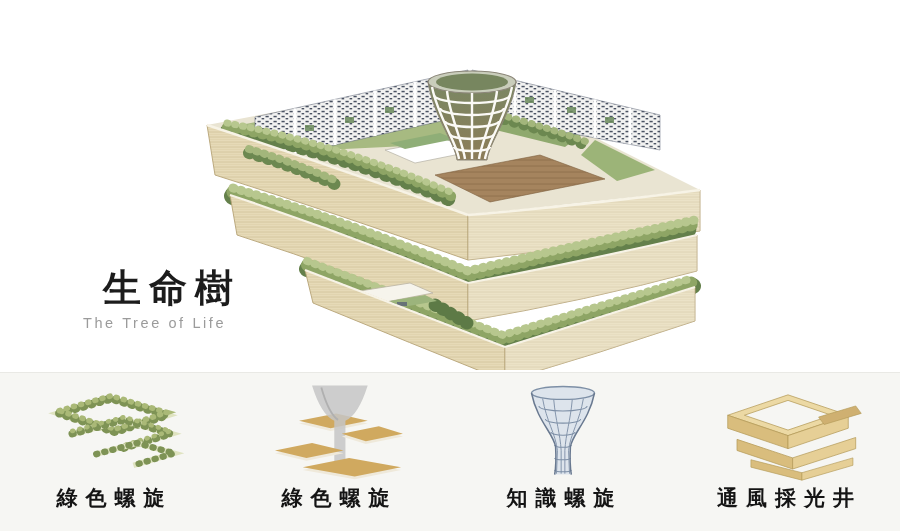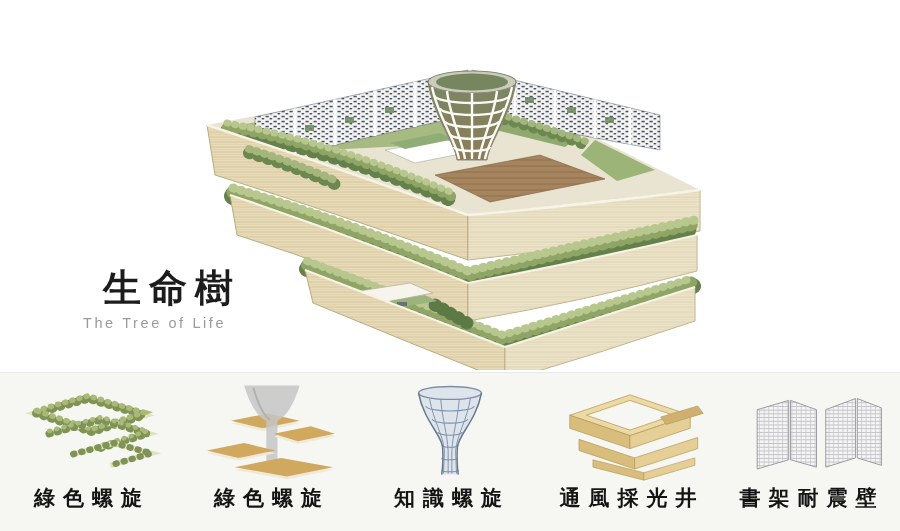--- a/index.html
+++ b/index.html
@@ -234,24 +234,6 @@
     <div class="feature-label">通風採光井</div>
   </div>
 
-  <div class="feature">
-    <div class="feature-art">
-      <svg width="170" height="102" viewBox="0 0 170 110">
-        <defs>
-          <pattern id="sgrid" width="5" height="4" patternUnits="userSpaceOnUse">
-            <rect width="5" height="4" fill="#f4f4f4"></rect>
-            <line x1="0" y1="0.5" x2="5" y2="0.5" stroke="#b4b4ba" stroke-width="0.8"></line>
-            <line x1="0.5" y1="0" x2="0.5" y2="4" stroke="#c6c6cc" stroke-width="0.8"></line>
-          </pattern>
-        </defs>
-        <polygon points="28,32 62,22 62,86 28,96" fill="url(#sgrid)" stroke="#96969c" stroke-width="1"></polygon>
-        <polygon points="64,22 92,32 92,94 64,86" fill="url(#sgrid)" stroke="#96969c" stroke-width="1"></polygon>
-        <polygon points="102,32 134,20 134,84 102,94" fill="url(#sgrid)" stroke="#96969c" stroke-width="1"></polygon>
-        <polygon points="136,20 162,30 162,92 136,84" fill="url(#sgrid)" stroke="#96969c" stroke-width="1"></polygon>
-      </svg>
-    </div>
-    <div class="feature-label">書架耐震壁</div>
-  </div>
 
 </div>
 

